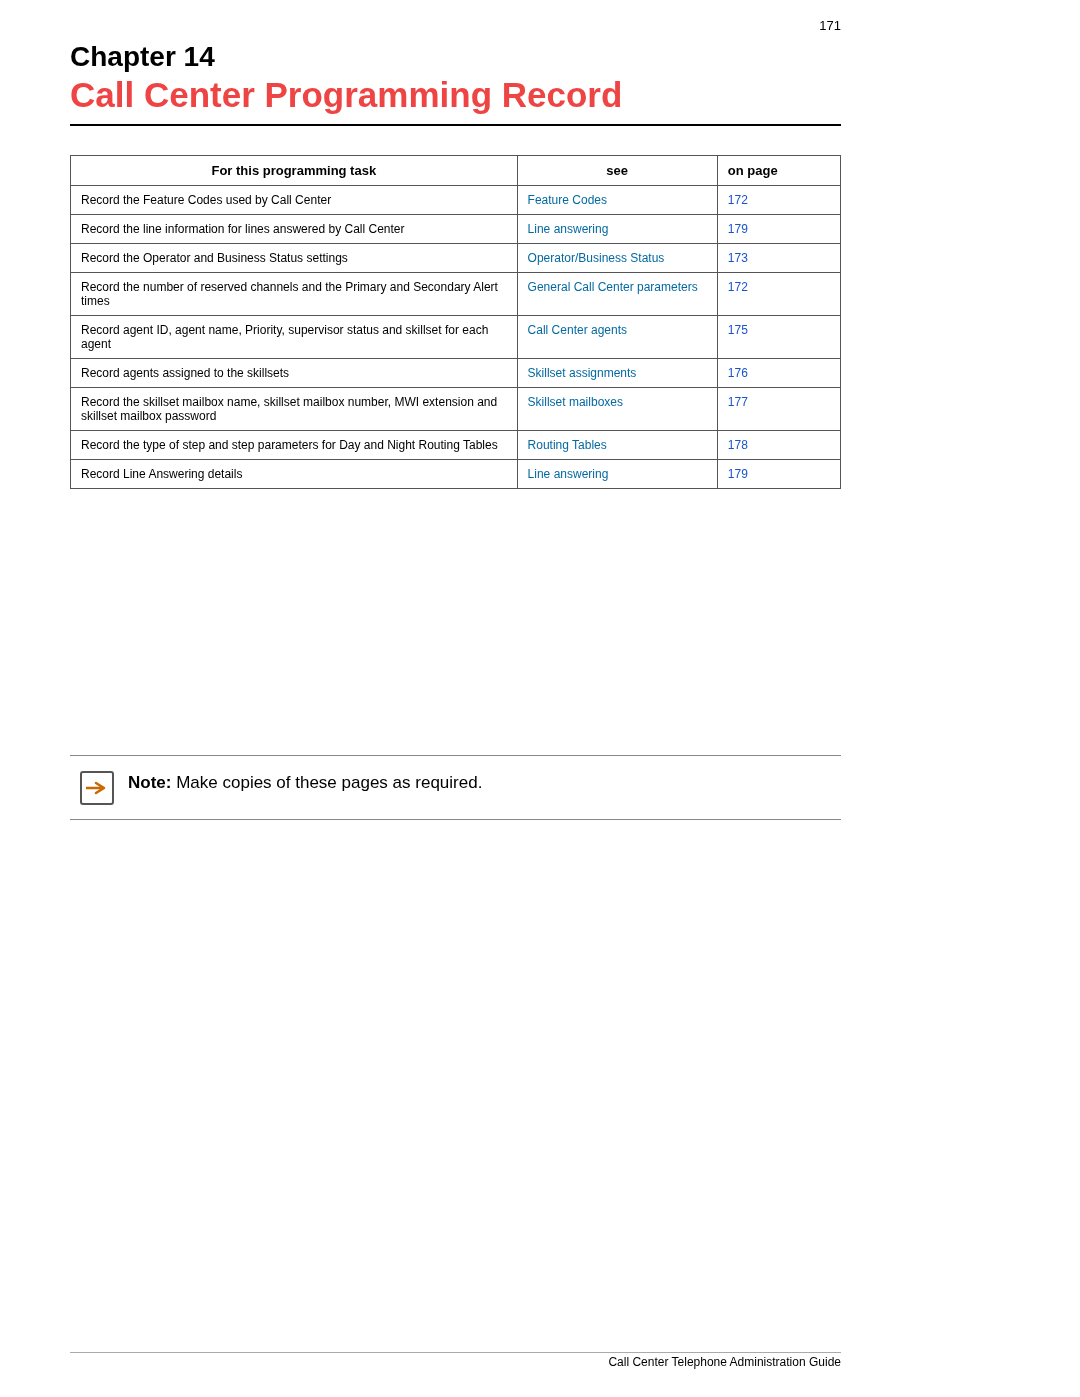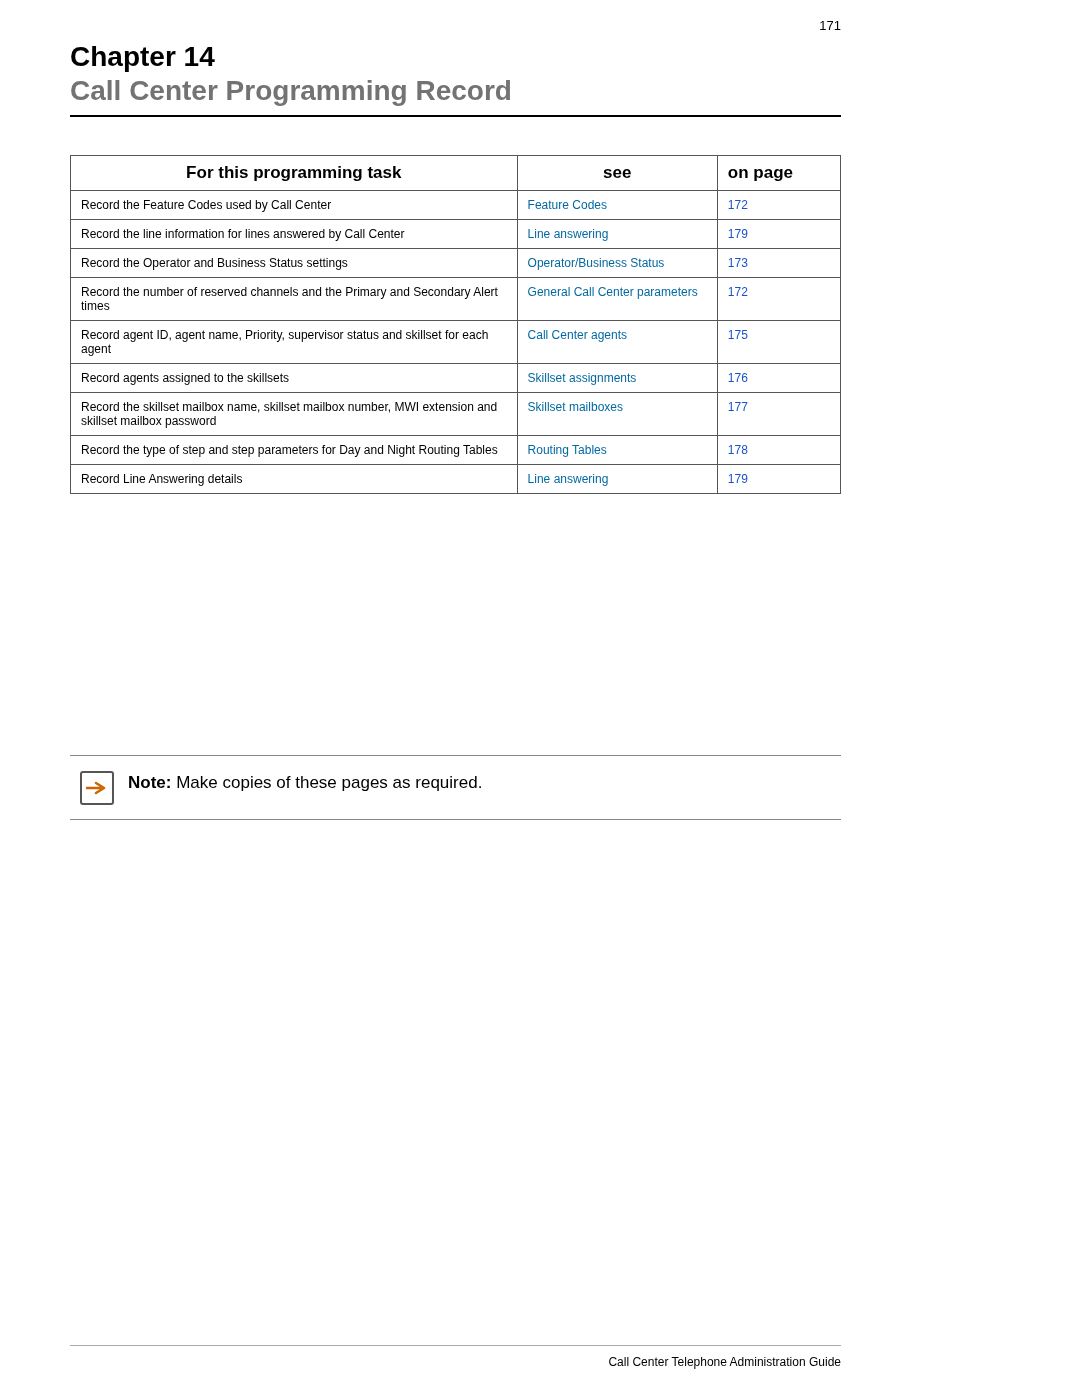--- a/index.html
+++ b/index.html
@@ -51,9 +51,9 @@
     }
 
     .chapter-title-line2 {
-      font-size: 28px;
-      font-weight: bold;
-      color: #737373;
+      font-size: 35px;
+      font-weight: bold;
+      color: #ef4444;
       line-height: 1.2;
     }
 

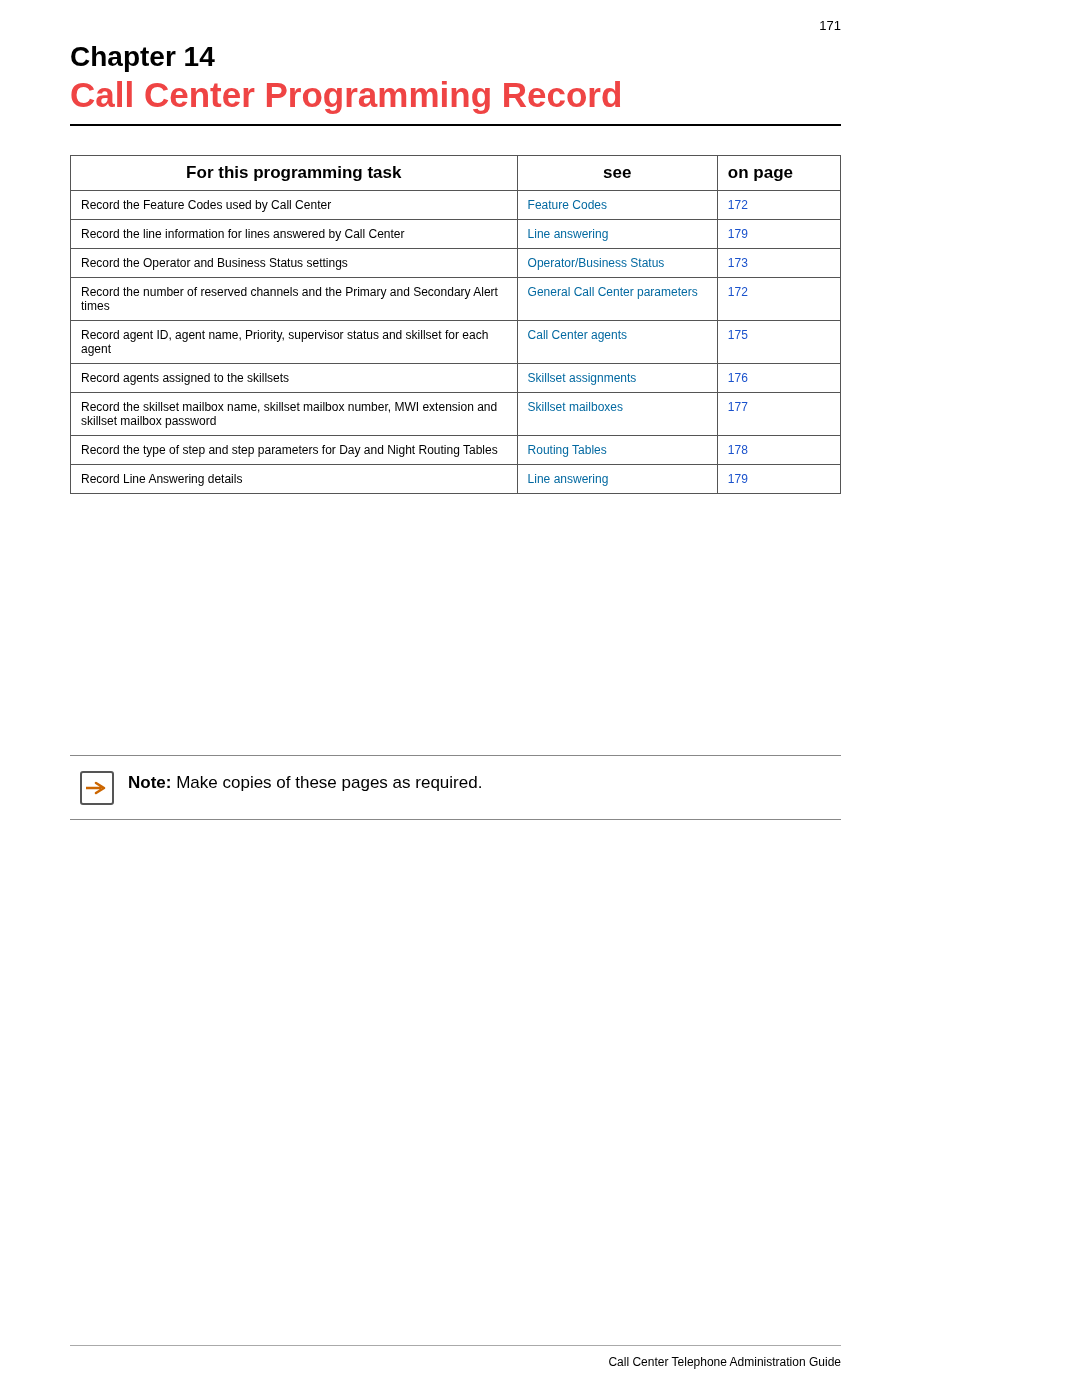--- a/index.html
+++ b/index.html
@@ -87,7 +87,7 @@
     .content-table thead th {
       font-weight: bold;
       background: #fff;
-      font-size: 17px;
+      font-size: 13px;
     }
 
     .col-task {

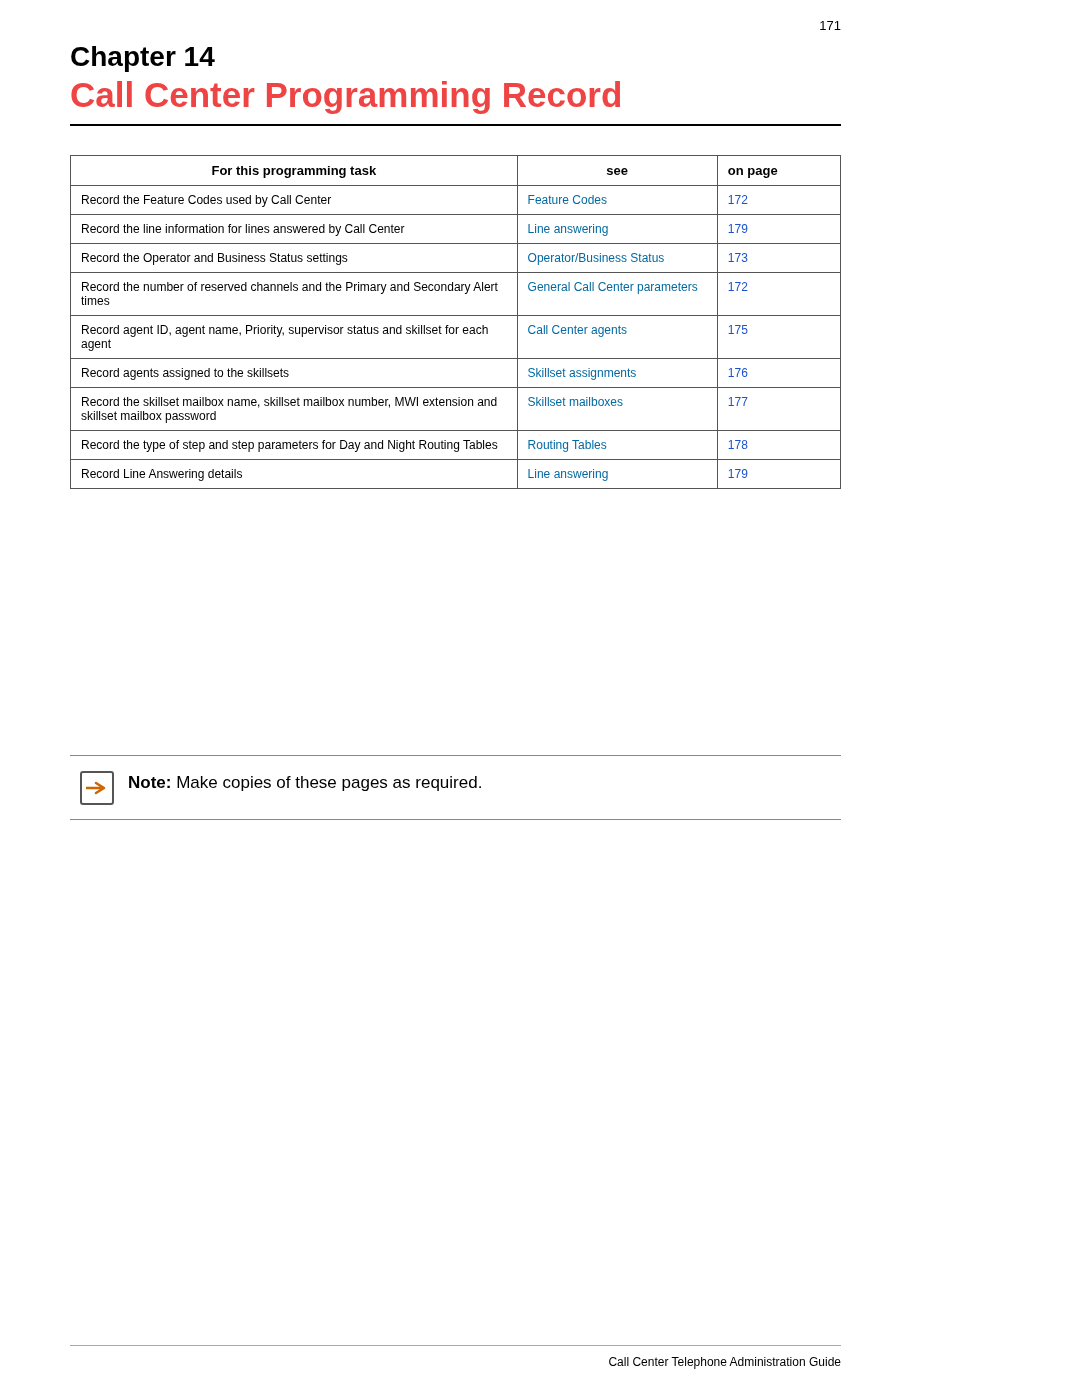--- a/index.html
+++ b/index.html
@@ -160,7 +160,7 @@
       left: 70px;
       right: 60px;
       border-top: 1px solid #aaa;
-      padding-top: 9px;
+      padding-top: 2px;
       display: flex;
       justify-content: flex-end;
     }

